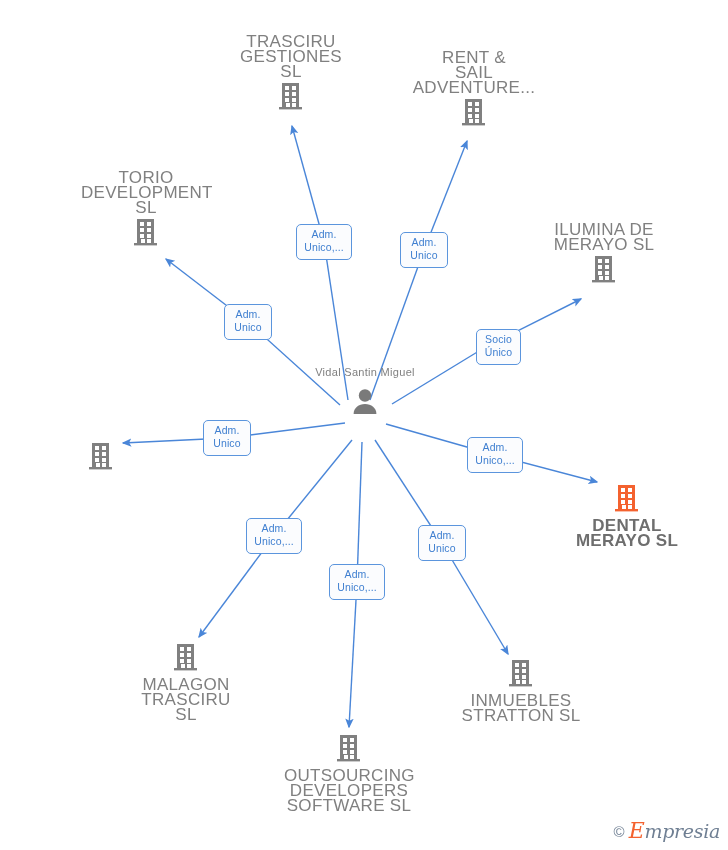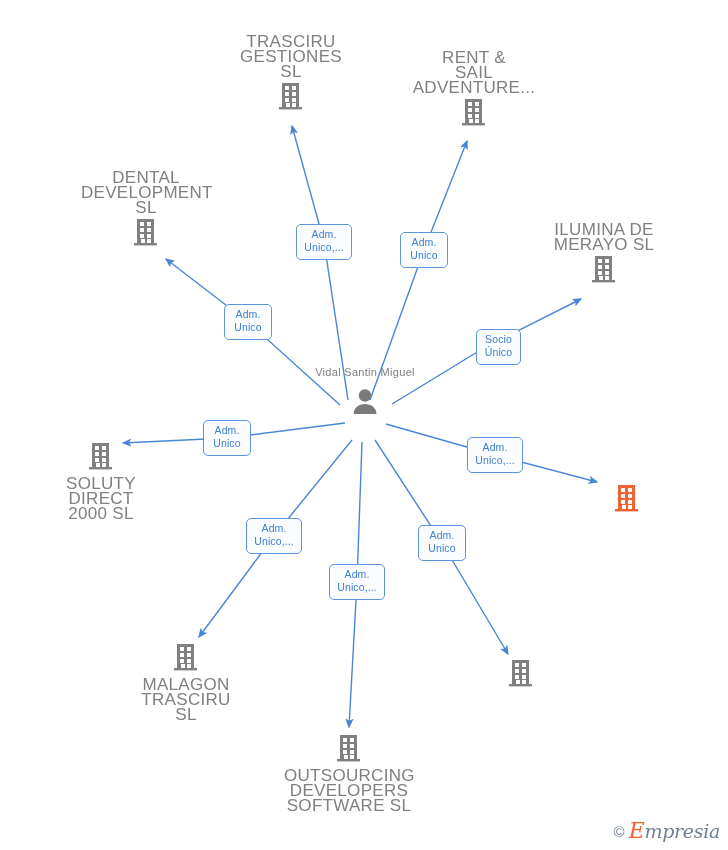--- a/index.html
+++ b/index.html
@@ -163,7 +163,7 @@
           </svg></span>
       </div>
       <div class="node above" style="left: 146px; top: 170px;">
-        <span class="node-label">DENTAL
+        <span class="node-label">TORIO
 DEVELOPMENT
 SL</span>
         <span class="node-icon"><svg width="30" height="30" viewBox="0 0 30 30">

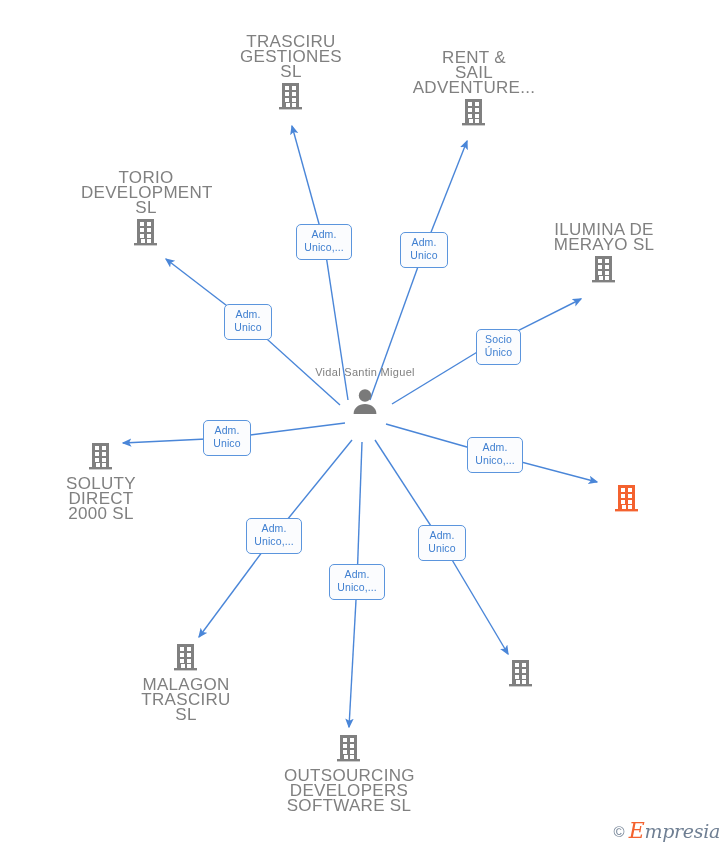--- a/index.html
+++ b/index.html
@@ -208,9 +208,6 @@
             <rect x="10" y="22" width="4" height="4" fill="#fff"></rect>
             <rect x="16" y="22" width="4" height="4" fill="#fff"></rect>
           </svg></span>
-        <span class="node-label">SOLUTY
-DIRECT
-2000  SL</span>
       </div>
       <div class="node below" style="left: 627px; top: 483px;">
         <span class="node-icon"><svg width="30" height="30" viewBox="0 0 30 30">

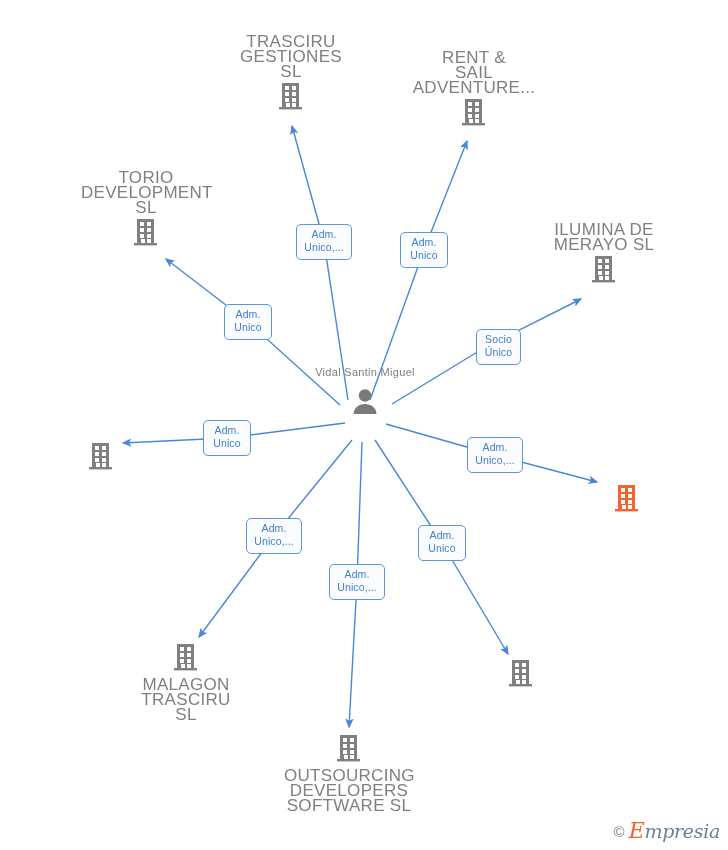--- a/index.html
+++ b/index.html
@@ -222,6 +222,8 @@
             <rect x="10" y="22" width="4" height="4" fill="#fff"></rect>
             <rect x="16" y="22" width="4" height="4" fill="#fff"></rect>
           </svg></span>
+        <span class="node-label bold">DENTAL
+MERAYO  SL</span>
       </div>
       <div class="node below" style="left: 186px; top: 642px;">
         <span class="node-icon"><svg width="30" height="30" viewBox="0 0 30 30">

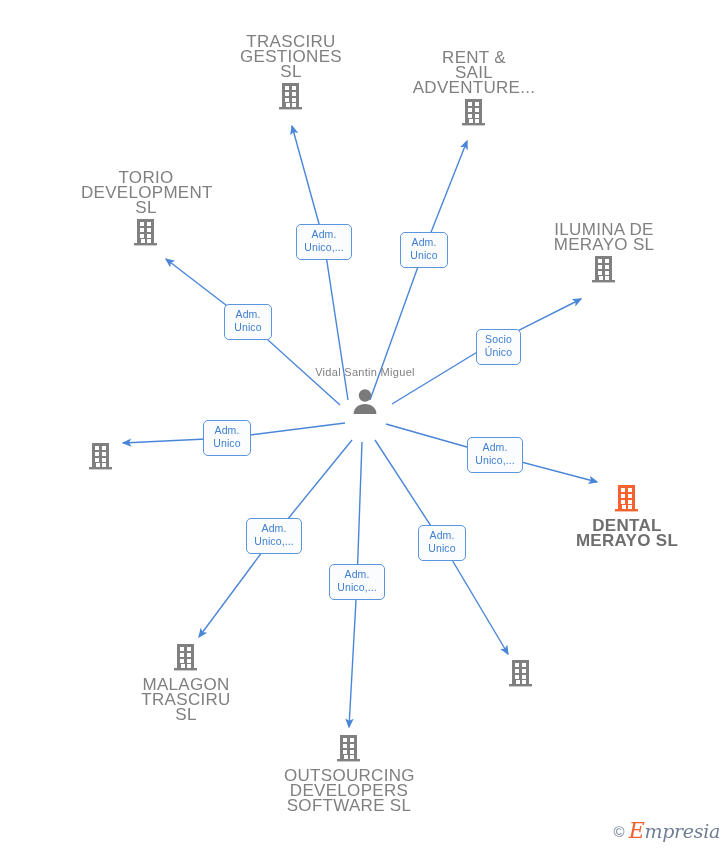--- a/index.html
+++ b/index.html
@@ -272,6 +272,8 @@
             <rect x="10" y="22" width="4" height="4" fill="#fff"></rect>
             <rect x="16" y="22" width="4" height="4" fill="#fff"></rect>
           </svg></span>
+        <span class="node-label">INMUEBLES
+STRATTON  SL</span>
       </div>
       <div class="node above" style="left: 365px; top: 365px;">
         <span class="node-label" style="font-size: 11px;">Vidal Santin Miguel</span>

